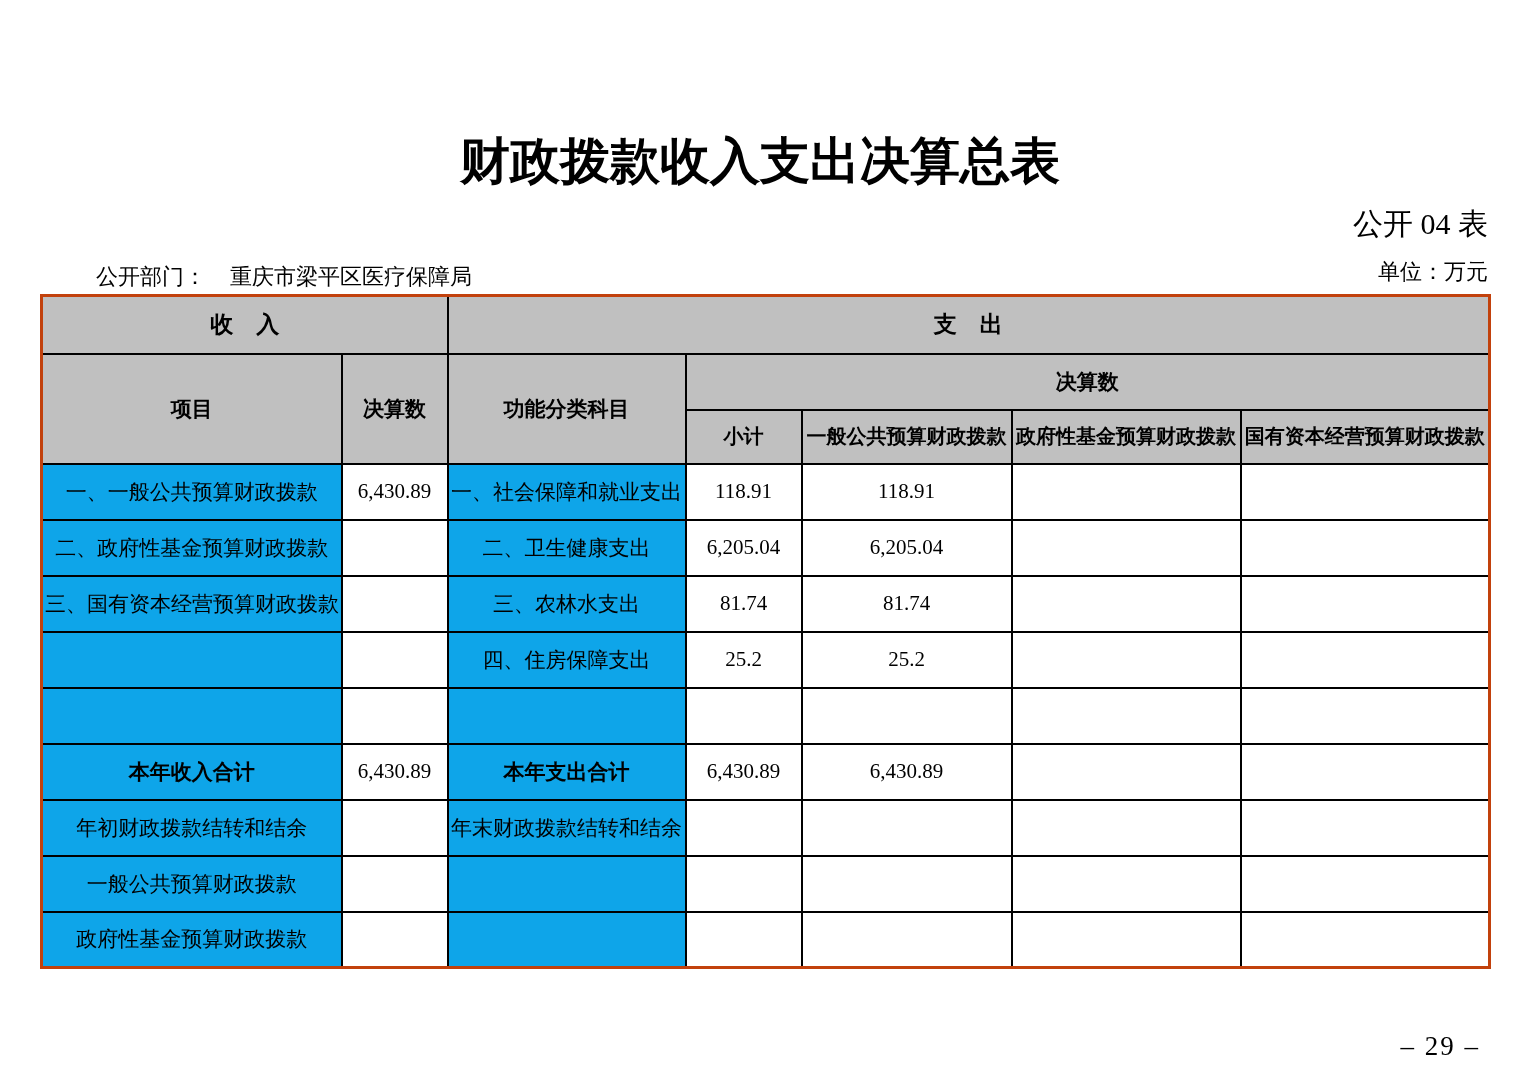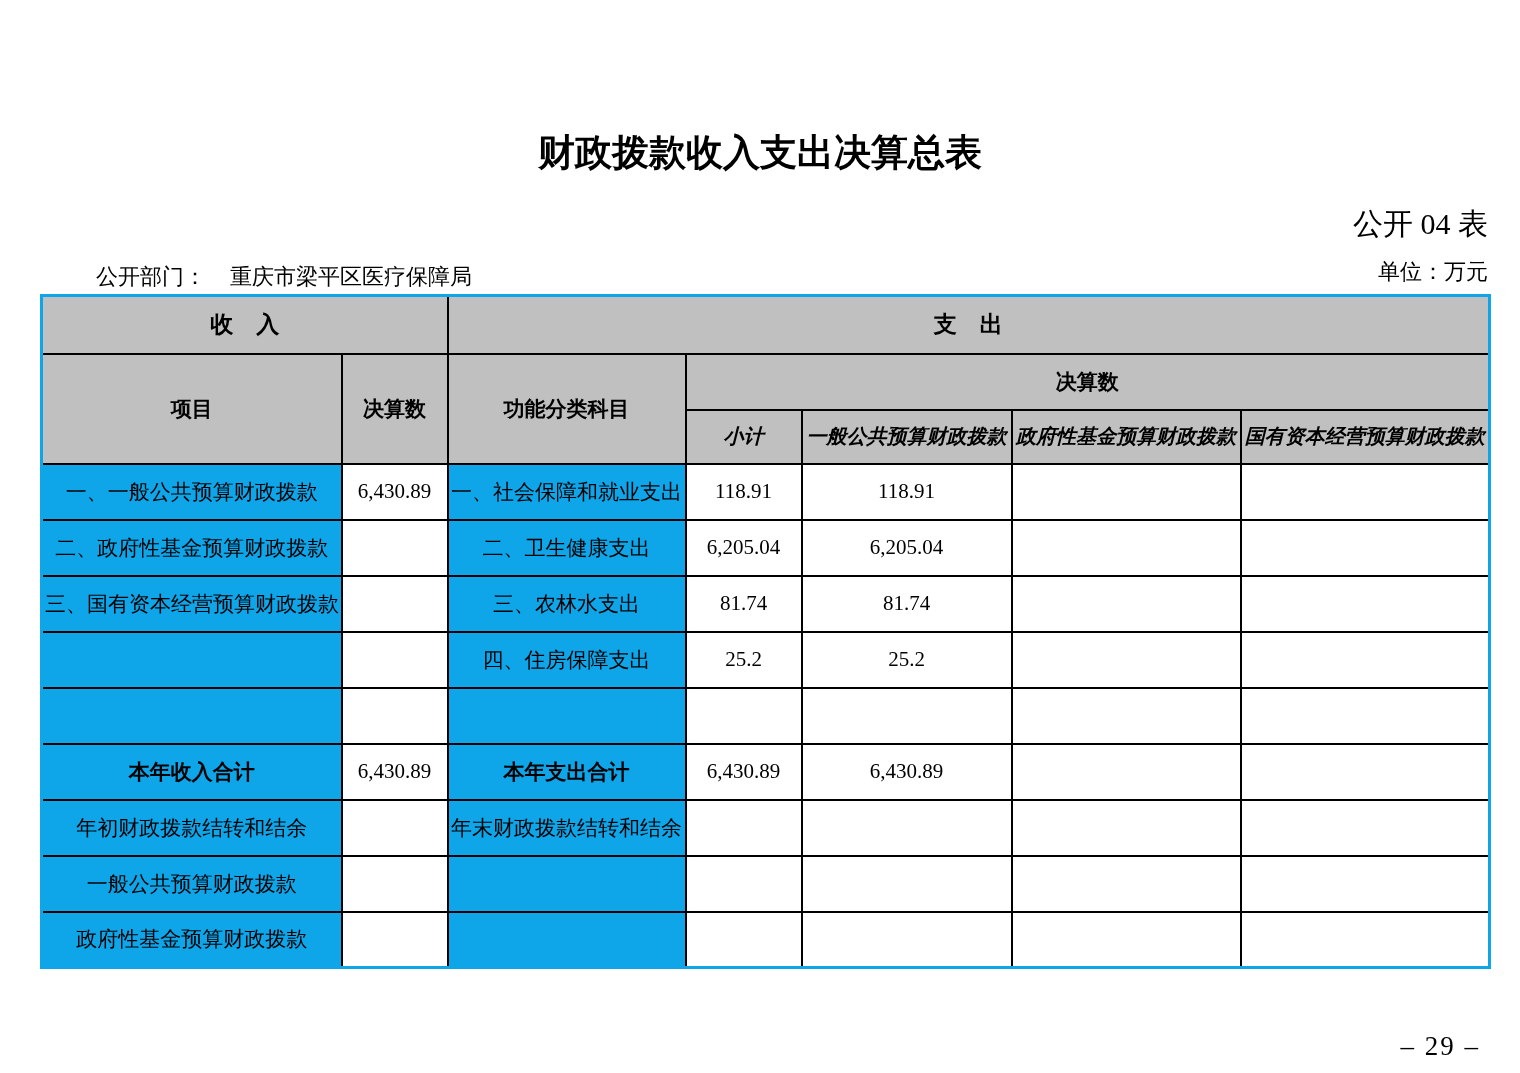--- a/index.html
+++ b/index.html
@@ -15,7 +15,7 @@
   .doc-title {
     position: absolute; top: 128px; left: 0; width: 100%;
     text-align: center;
-    font-size: 37px; font-weight: bold; letter-spacing: 0px;
+    font-size: 50px; font-weight: bold; letter-spacing: 0px;
     margin: 0;
   }
   .sheet-no {

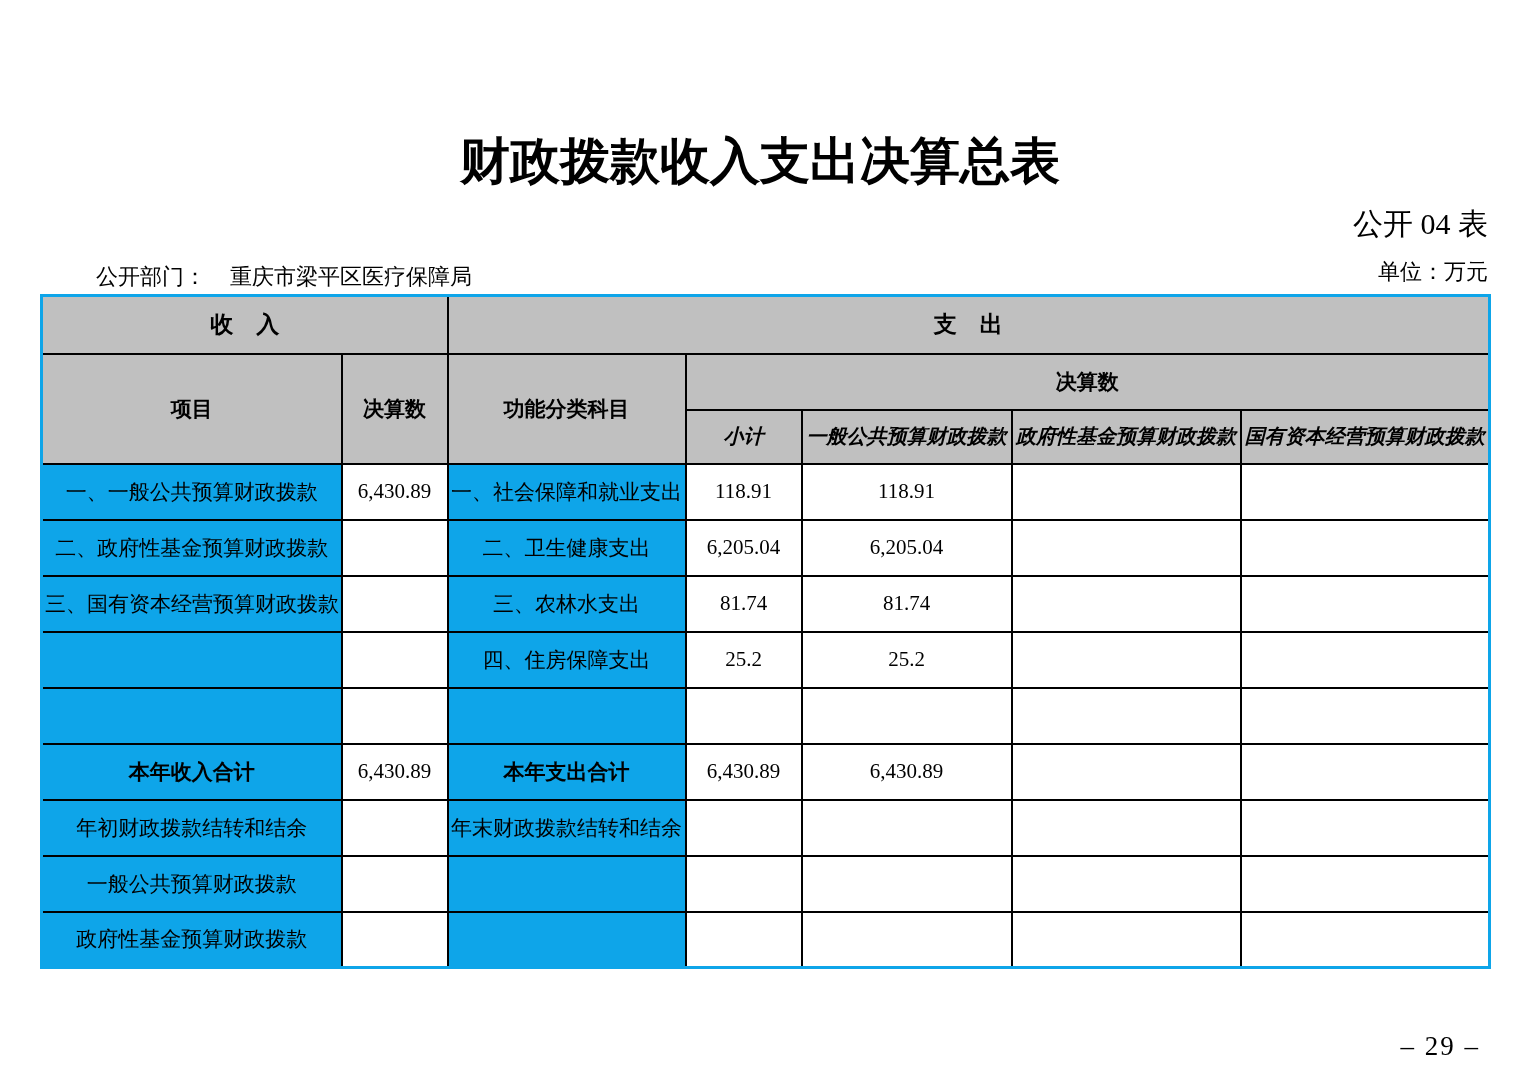--- a/index.html
+++ b/index.html
@@ -37,7 +37,7 @@
     width: 1448px;
     border-collapse: collapse;
     table-layout: fixed;
-    border: 3px solid #0ea5e9;
+    border: 3px solid #c2410c;
   }
   table.fiscal td {
     border: 2px solid #000;

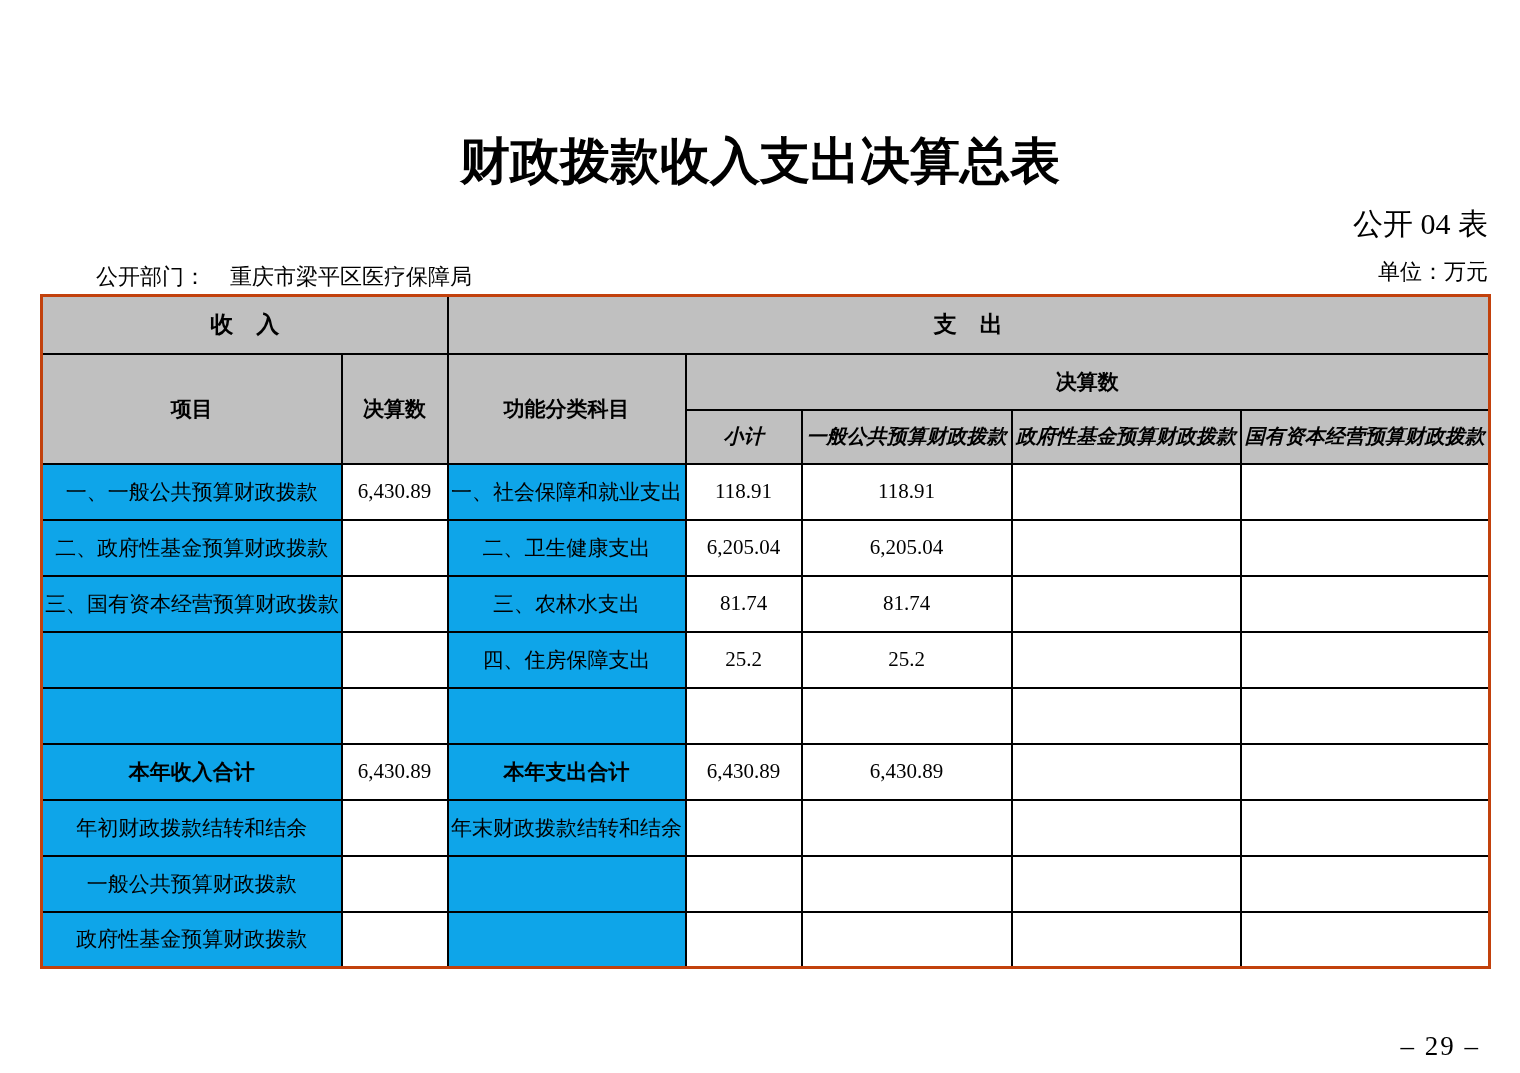--- a/index.html
+++ b/index.html
@@ -58,7 +58,7 @@
     font-weight: bold;
   }
   td.hdr.section { font-size: 23px; }
-  td.hdr.sub { font-size: 20px; padding: 0 1px; font-style: italic; }
+  td.hdr.sub { font-size: 20px; padding: 0 1px; }
   td.lbl { background: #0ea5e9; }
   td.bold { font-weight: bold; }
 

